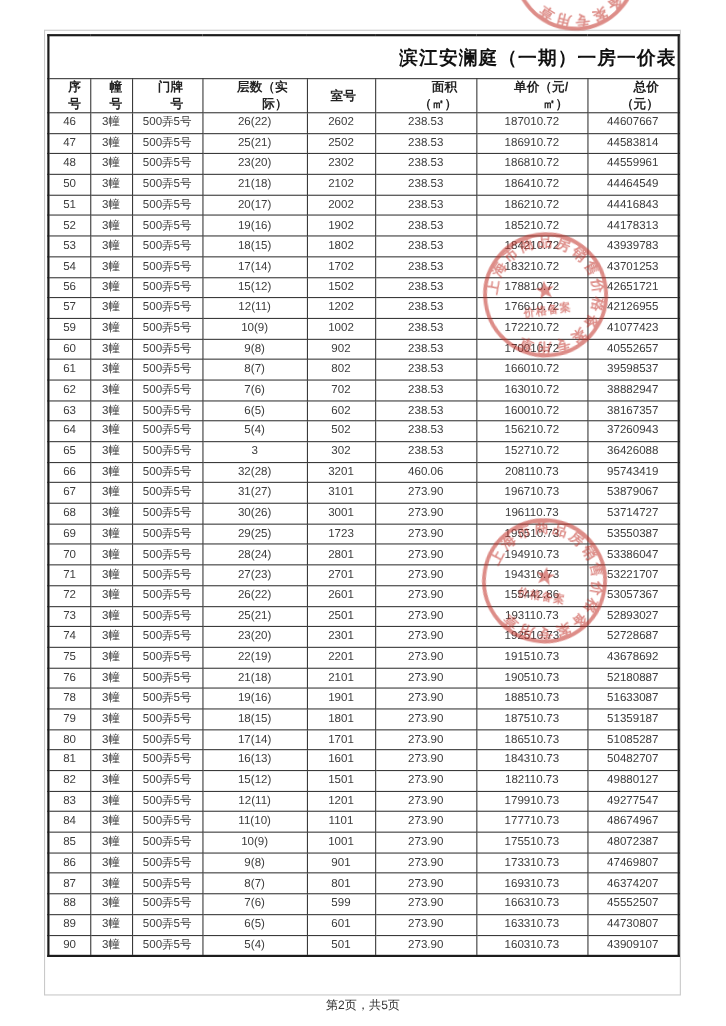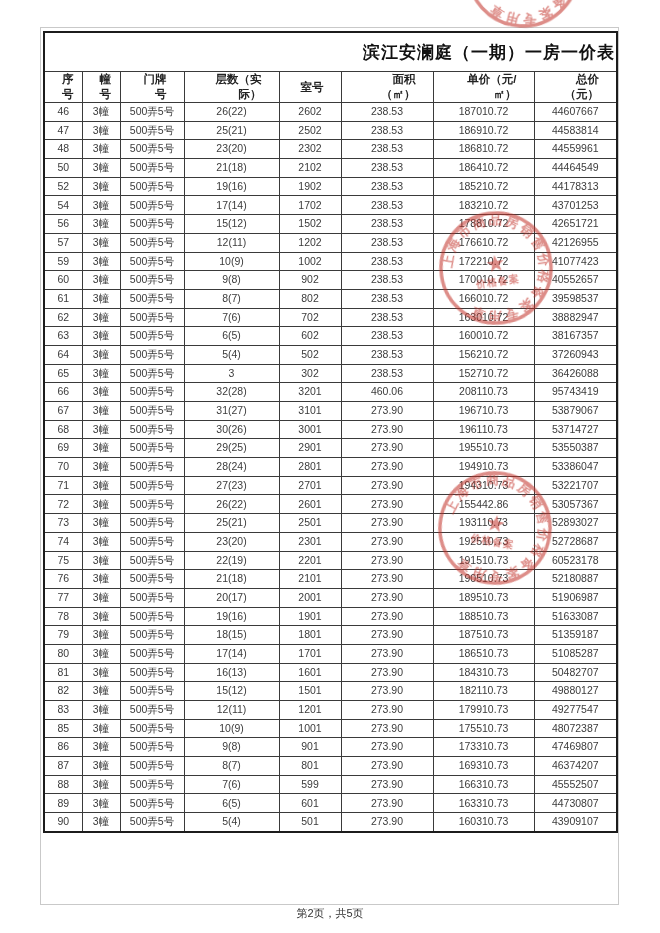--- a/index.html
+++ b/index.html
@@ -168,6 +168,16 @@
         <td>44464549</td>
       </tr>
       <tr>
+        <td>51</td>
+        <td>3幢</td>
+        <td>500弄5号</td>
+        <td>20(17)</td>
+        <td>2002</td>
+        <td>238.53</td>
+        <td>186210.72</td>
+        <td>44416843</td>
+      </tr>
+      <tr>
         <td>52</td>
         <td>3幢</td>
         <td>500弄5号</td>

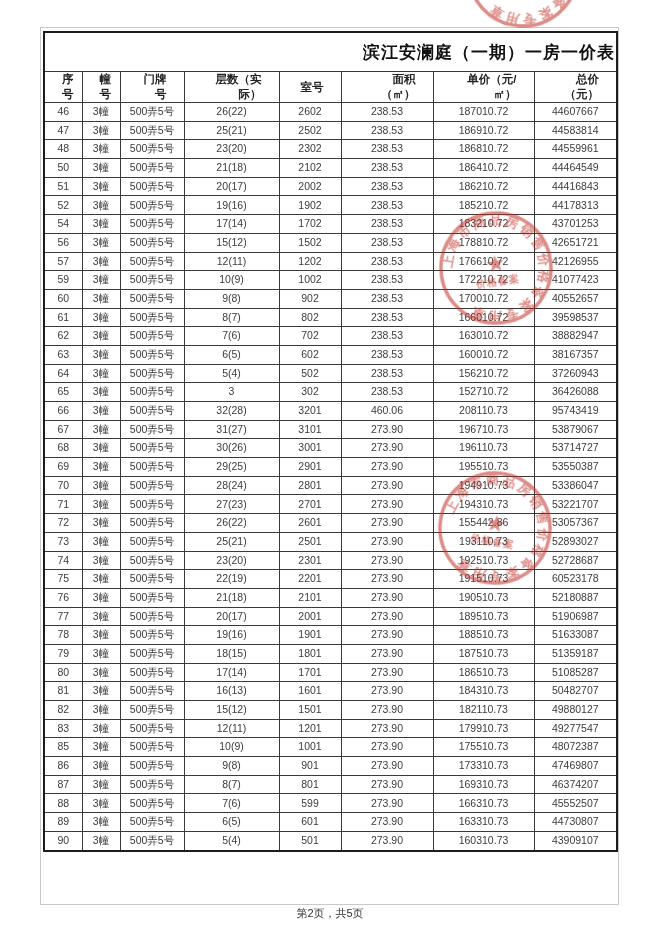--- a/index.html
+++ b/index.html
@@ -188,6 +188,16 @@
         <td>44178313</td>
       </tr>
       <tr>
+        <td>53</td>
+        <td>3幢</td>
+        <td>500弄5号</td>
+        <td>18(15)</td>
+        <td>1802</td>
+        <td>238.53</td>
+        <td>184210.72</td>
+        <td>43939783</td>
+      </tr>
+      <tr>
         <td>54</td>
         <td>3幢</td>
         <td>500弄5号</td>

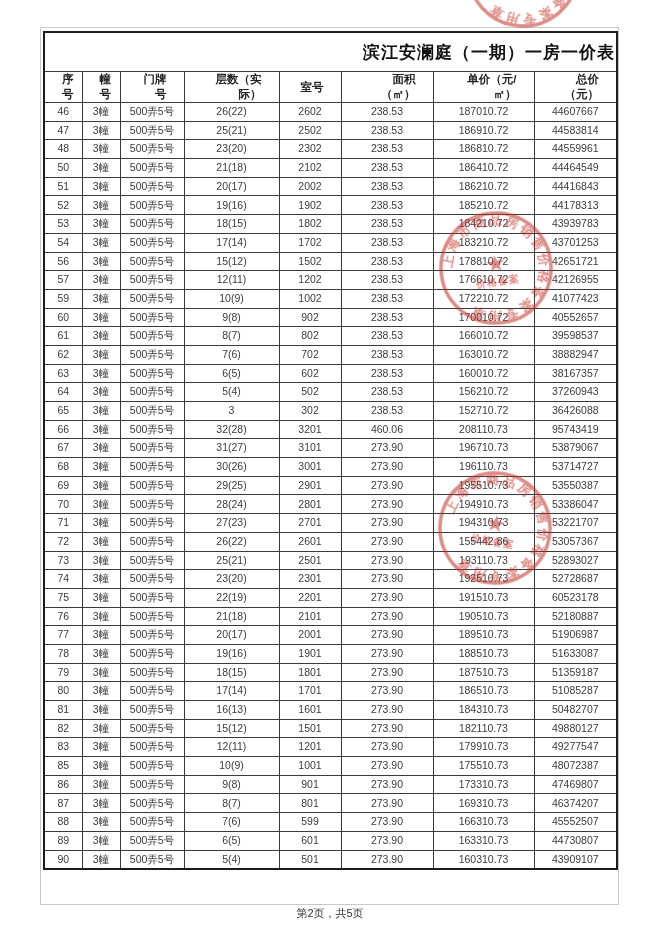--- a/index.html
+++ b/index.html
@@ -332,7 +332,7 @@
         <td>3幢</td>
         <td>500弄5号</td>
         <td>29(25)</td>
-        <td>2901</td>
+        <td>1723</td>
         <td>273.90</td>
         <td>195510.73</td>
         <td>53550387</td>

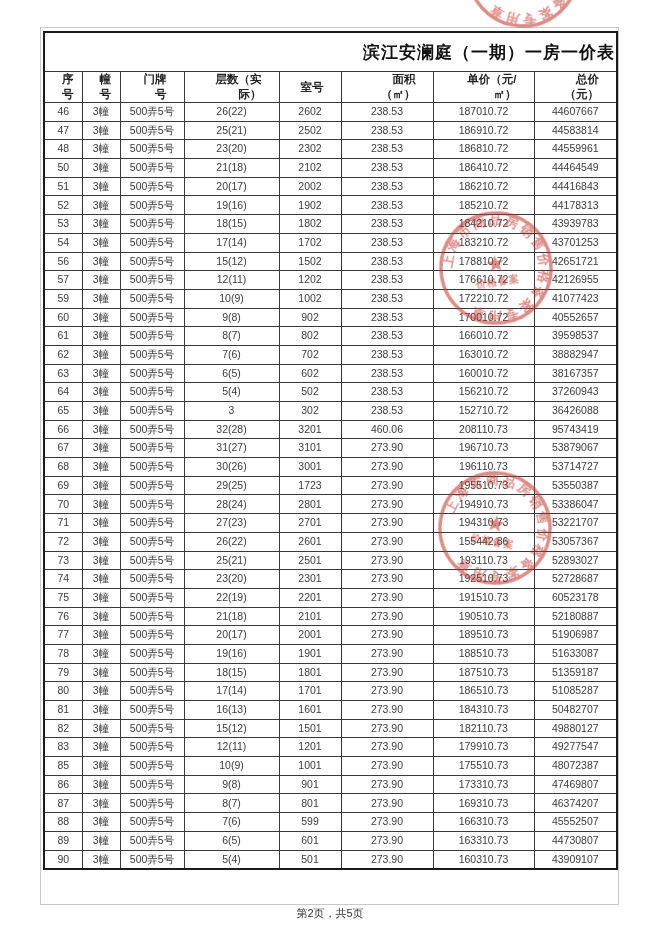--- a/index.html
+++ b/index.html
@@ -395,7 +395,7 @@
         <td>2201</td>
         <td>273.90</td>
         <td>191510.73</td>
-        <td>60523178</td>
+        <td>43678692</td>
       </tr>
       <tr>
         <td>76</td>

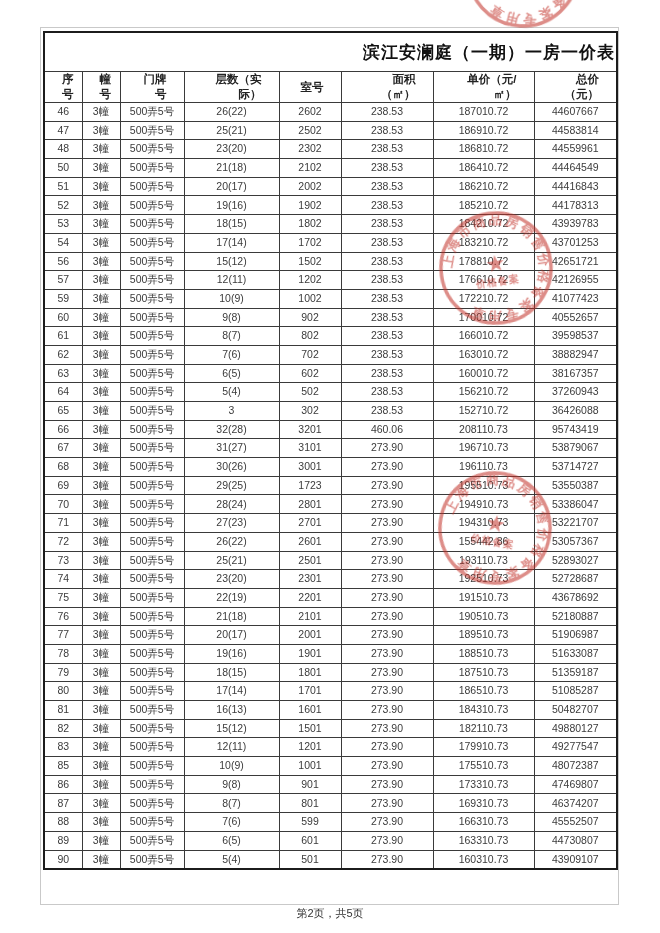--- a/index.html
+++ b/index.html
@@ -408,16 +408,6 @@
         <td>52180887</td>
       </tr>
       <tr>
-        <td>77</td>
-        <td>3幢</td>
-        <td>500弄5号</td>
-        <td>20(17)</td>
-        <td>2001</td>
-        <td>273.90</td>
-        <td>189510.73</td>
-        <td>51906987</td>
-      </tr>
-      <tr>
         <td>78</td>
         <td>3幢</td>
         <td>500弄5号</td>

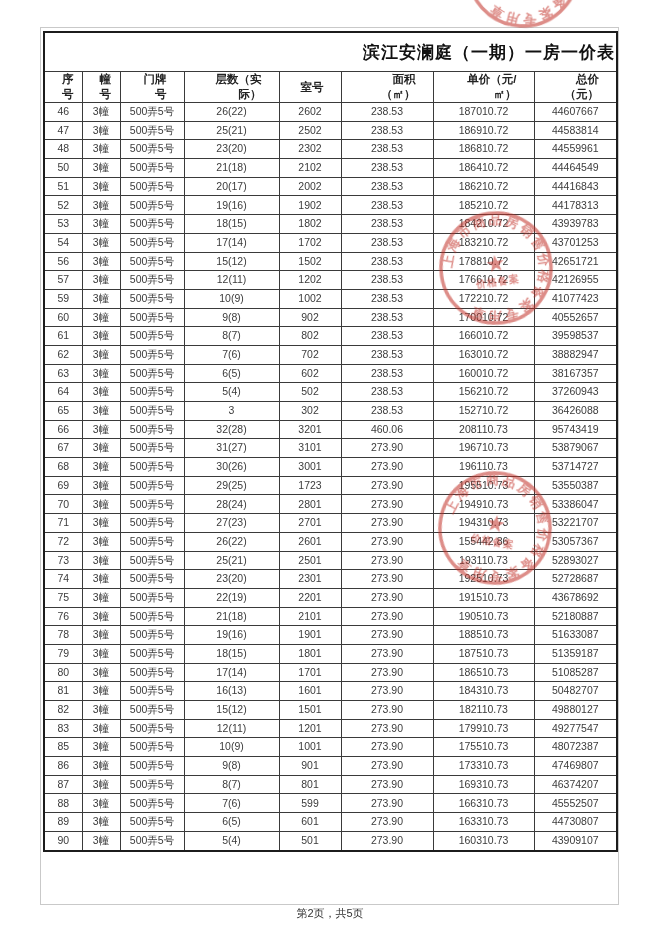--- a/index.html
+++ b/index.html
@@ -468,6 +468,16 @@
         <td>49277547</td>
       </tr>
       <tr>
+        <td>84</td>
+        <td>3幢</td>
+        <td>500弄5号</td>
+        <td>11(10)</td>
+        <td>1101</td>
+        <td>273.90</td>
+        <td>177710.73</td>
+        <td>48674967</td>
+      </tr>
+      <tr>
         <td>85</td>
         <td>3幢</td>
         <td>500弄5号</td>

